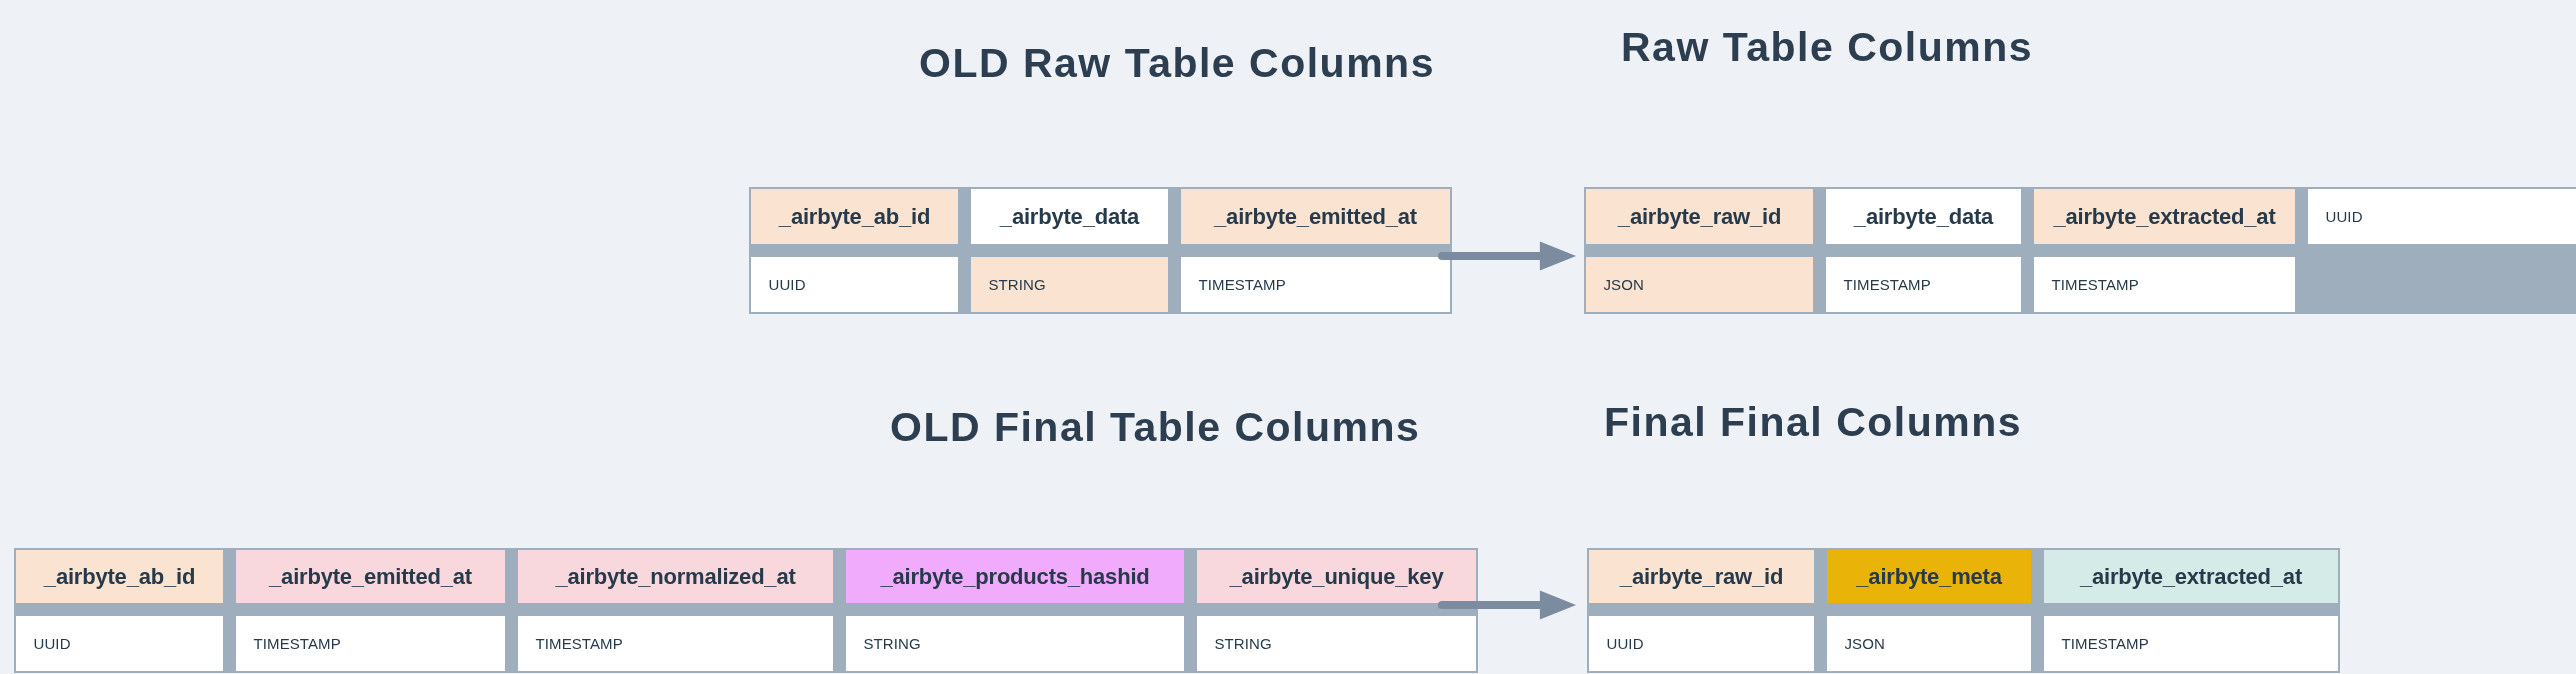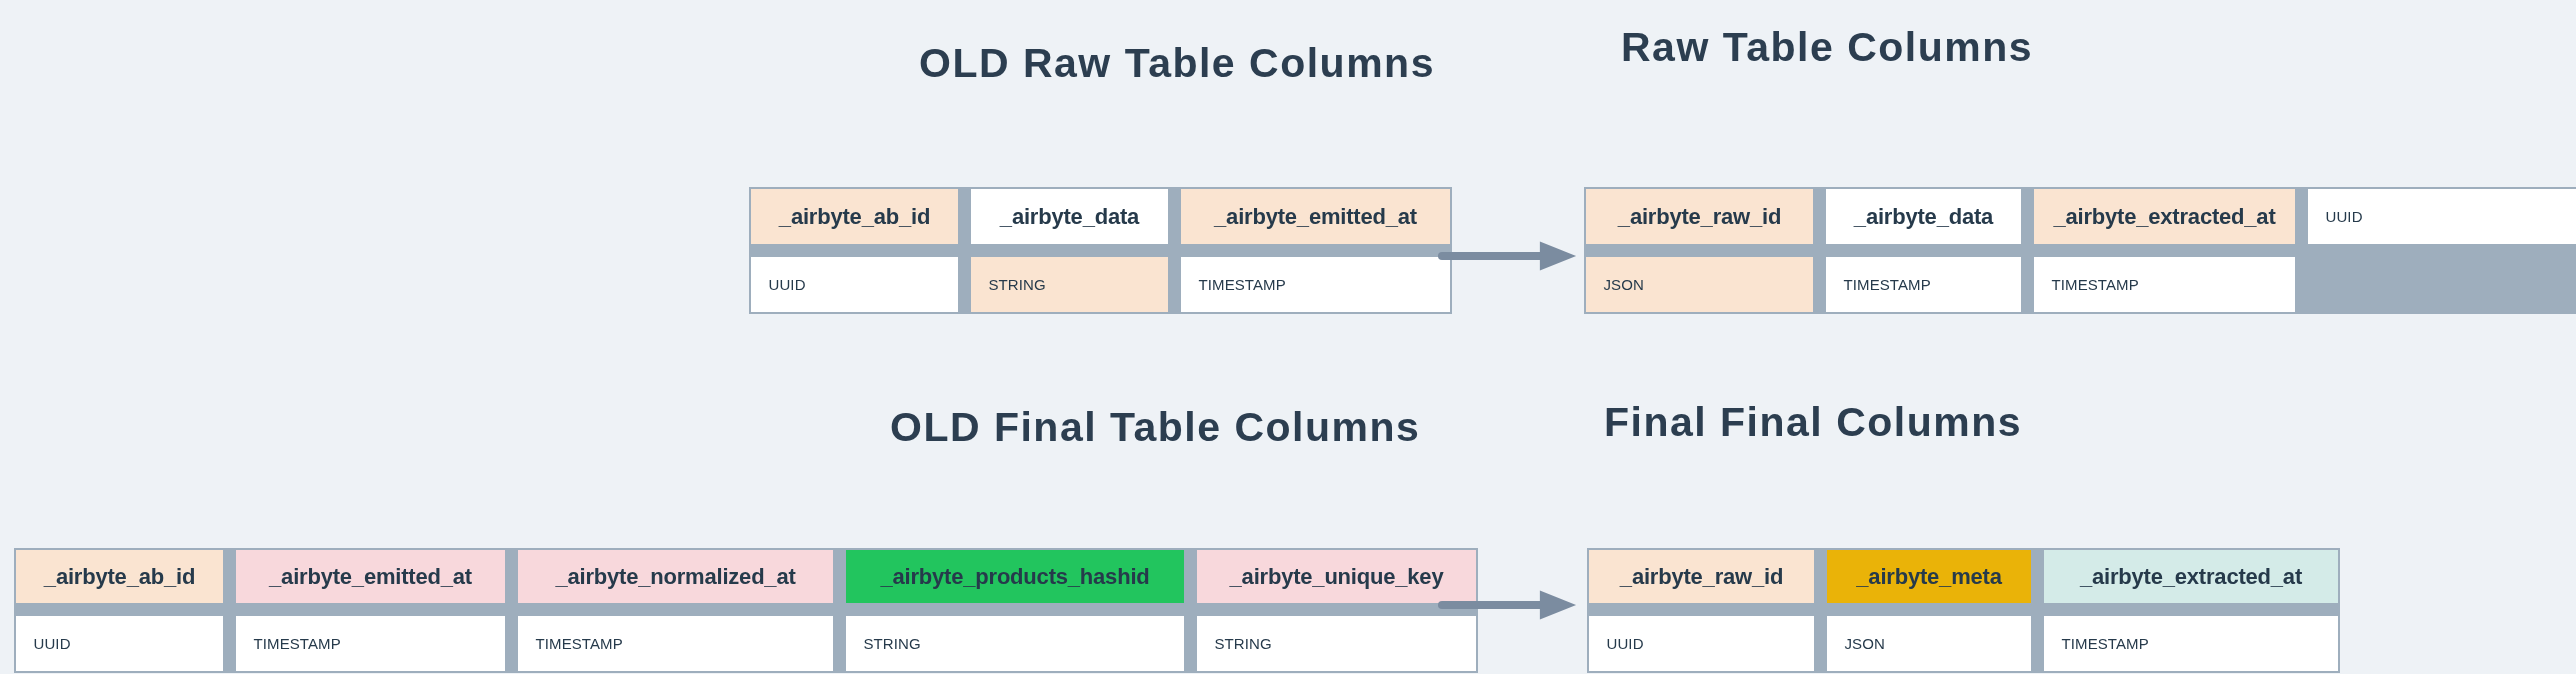--- a/index.html
+++ b/index.html
@@ -62,7 +62,7 @@
     <div class="cell hcell" style="background: rgb(250, 228, 209);">_airbyte_ab_id</div>
     <div class="cell hcell" style="background: rgb(248, 216, 220);">_airbyte_emitted_at</div>
     <div class="cell hcell" style="background: rgb(248, 216, 220);">_airbyte_normalized_at</div>
-    <div class="cell hcell" style="background: #22c55e;">_airbyte_products_hashid</div>
+    <div class="cell hcell" style="background: #f0abfc;">_airbyte_products_hashid</div>
     <div class="cell hcell" style="background: rgb(248, 216, 220);">_airbyte_unique_key</div>
     <div class="cell vcell" style="background: rgb(255, 255, 255);">UUID</div>
     <div class="cell vcell" style="background: rgb(255, 255, 255);">TIMESTAMP</div>

